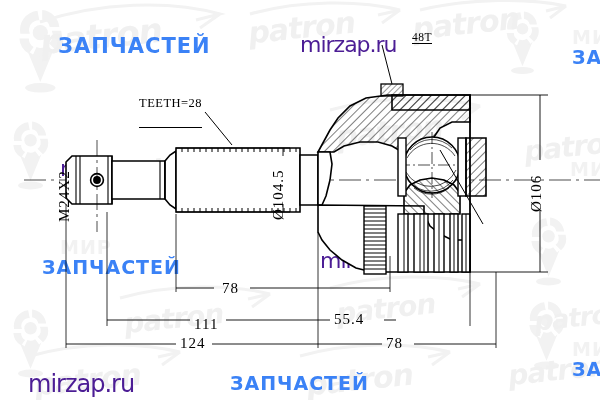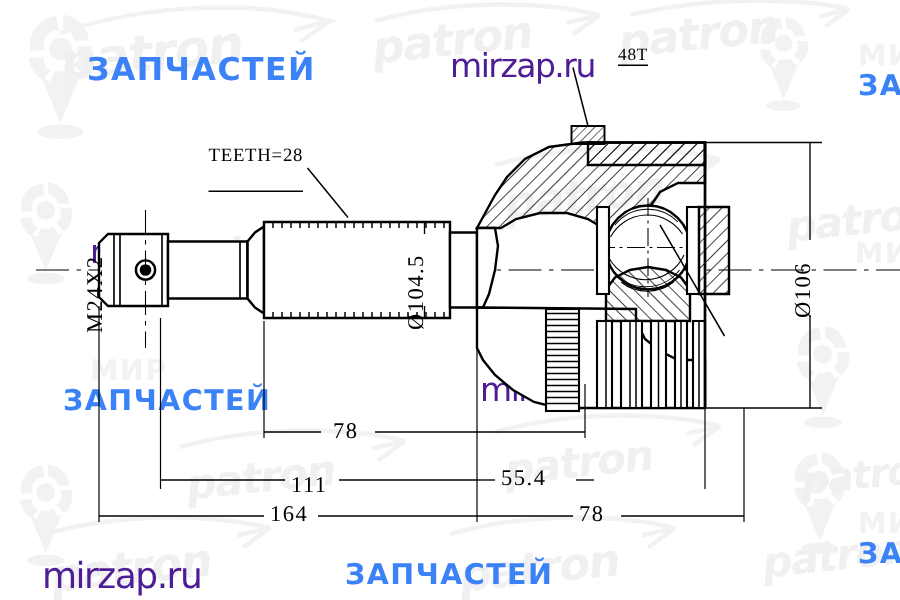--- a/index.html
+++ b/index.html
@@ -419,7 +419,7 @@
 
   <div class="dtxt dim" style="left:222px;top:280px;">78</div>
   <div class="dtxt dim" style="left:194px;top:316px;">111</div>
-  <div class="dtxt dim" style="left:180px;top:335px;">164</div>
+  <div class="dtxt dim" style="left:180px;top:335px;">124</div>
   <div class="dtxt dim" style="left:334px;top:311px;">55.4</div>
   <div class="dtxt dim" style="left:386px;top:335px;">78</div>
 

